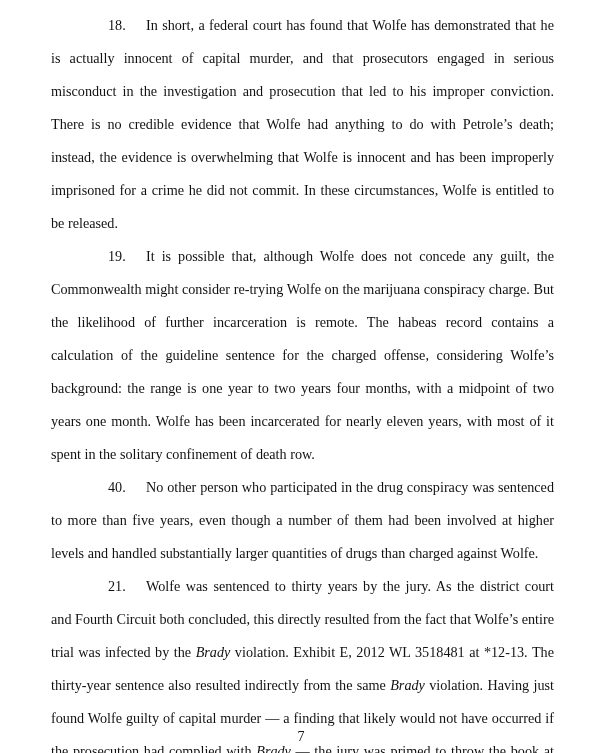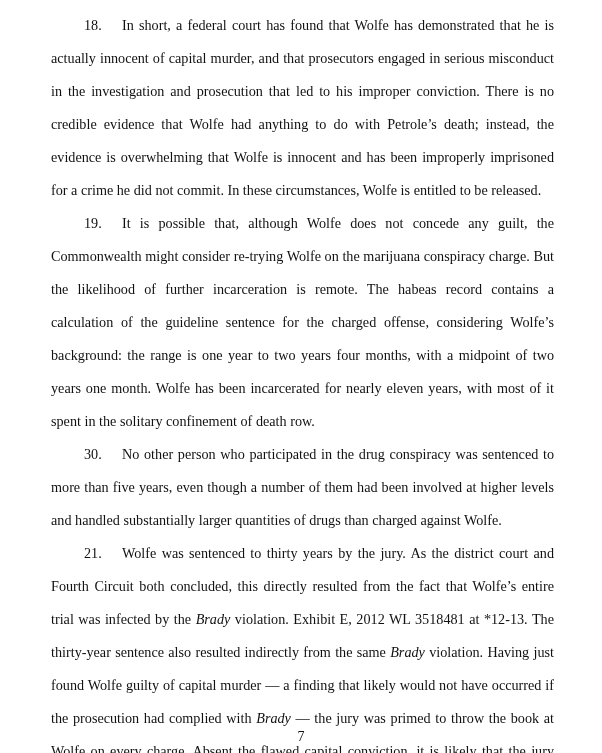--- a/index.html
+++ b/index.html
@@ -10,7 +10,7 @@
       line-height: 33px;
     }
     .para { margin: 0; text-align: justify; text-align-last: left; }
-    .para .num { display: inline-block; width: 38px; margin-left: 33px; }
+    .para .num { display: inline-block; width: 38px; margin-left: 57px; }
     .heading { margin: 0; font-weight: bold; }
     .heading .num { display: inline-block; width: 38px; margin-left: 39px; }
     .page-number {

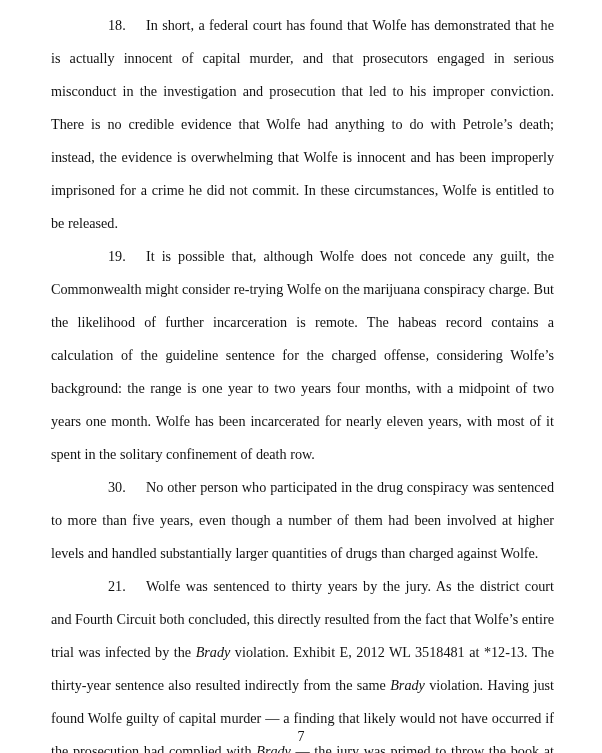--- a/index.html
+++ b/index.html
@@ -31,7 +31,7 @@
     <span class="num">19.</span><span>It is possible that, although Wolfe does not concede any guilt, the Commonwealth might consider re-trying Wolfe on the marijuana conspiracy charge.  But the likelihood of further incarceration is remote.  The habeas record contains a calculation of the guideline sentence for the charged offense, considering Wolfe’s background:  the range is one year to two years four months, with a midpoint of two years one month.  Wolfe has been incarcerated for nearly eleven years, with most of it spent in the solitary confinement of death row.</span>
   </p>
   <p class="para">
-    <span class="num">30.</span><span>No other person who participated in the drug conspiracy was sentenced to more than five years, even though a number of them had been involved at higher levels and handled substantially larger quantities of drugs than charged against Wolfe.</span>
+    <span class="num">40.</span><span>No other person who participated in the drug conspiracy was sentenced to more than five years, even though a number of them had been involved at higher levels and handled substantially larger quantities of drugs than charged against Wolfe.</span>
   </p>
   <p class="para">
     <span class="num">21.</span><span id="p21-body"><span>Wolfe was sentenced to thirty years by the jury.  As the district court and Fourth Circuit both concluded, this directly resulted from the fact that Wolfe’s entire trial was infected by the </span><i>Brady</i><span> violation.  </span><b>Exhibit E</b><span>, 2012 WL 3518481 at *12-13.  The thirty-year sentence also resulted indirectly from the same </span><i>Brady</i><span> violation.  Having just found Wolfe guilty of capital murder — a finding that likely would not have occurred if the prosecution had complied with </span><i>Brady</i><span> — the jury was primed to throw the book at Wolfe on every charge.  Absent the flawed capital conviction, it is likely that the jury would have recommended a much shorter sentence (even assuming it still would have found Wolfe guilty of the marijuana conspiracy).</span></span>

